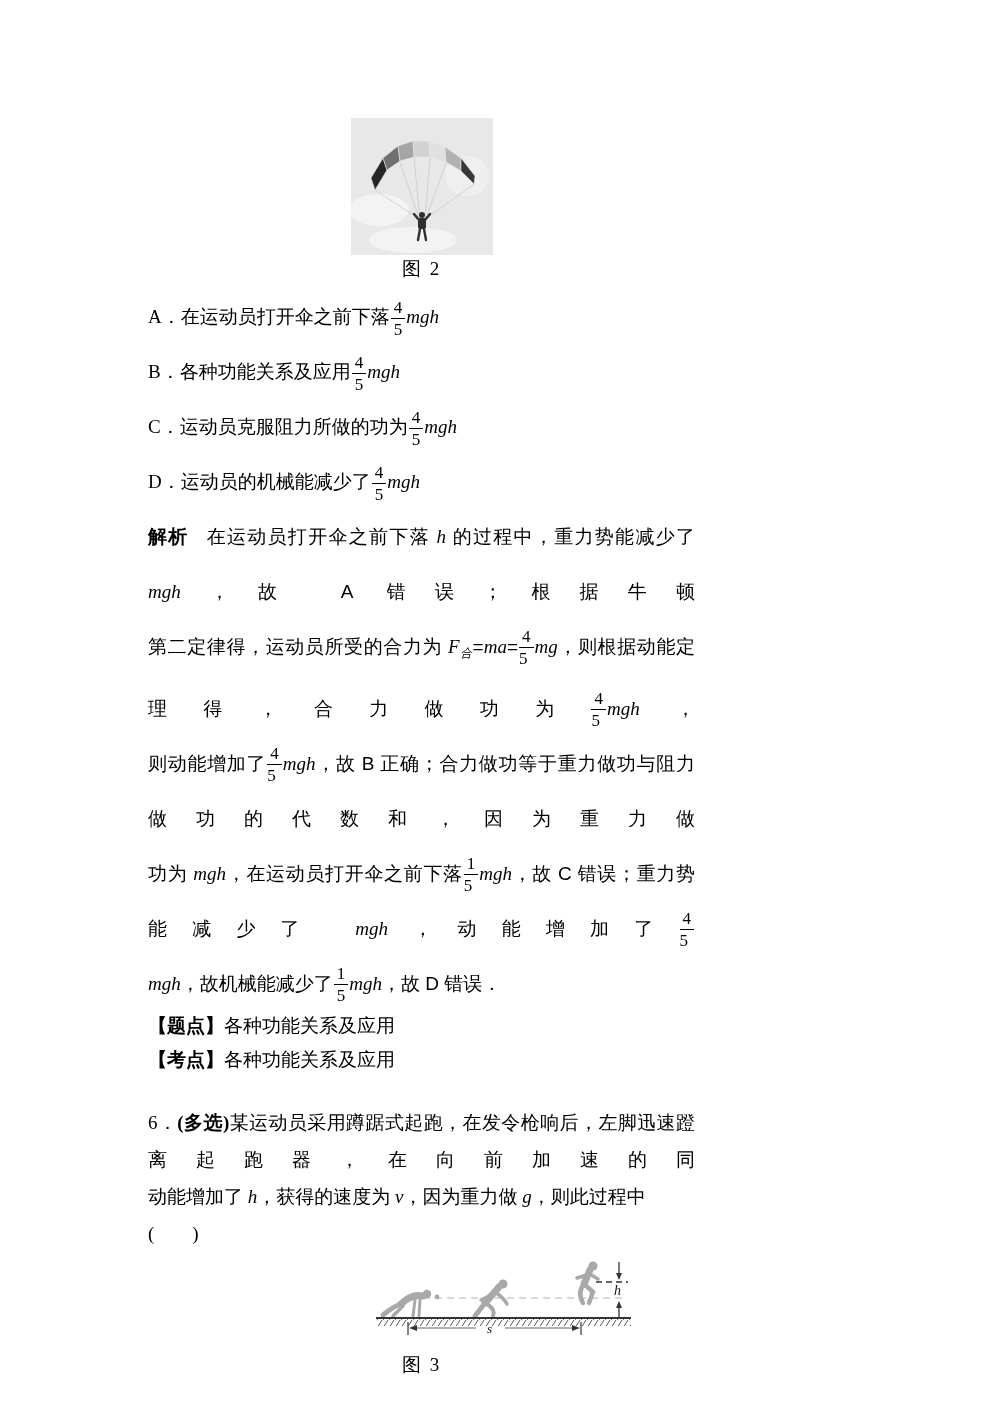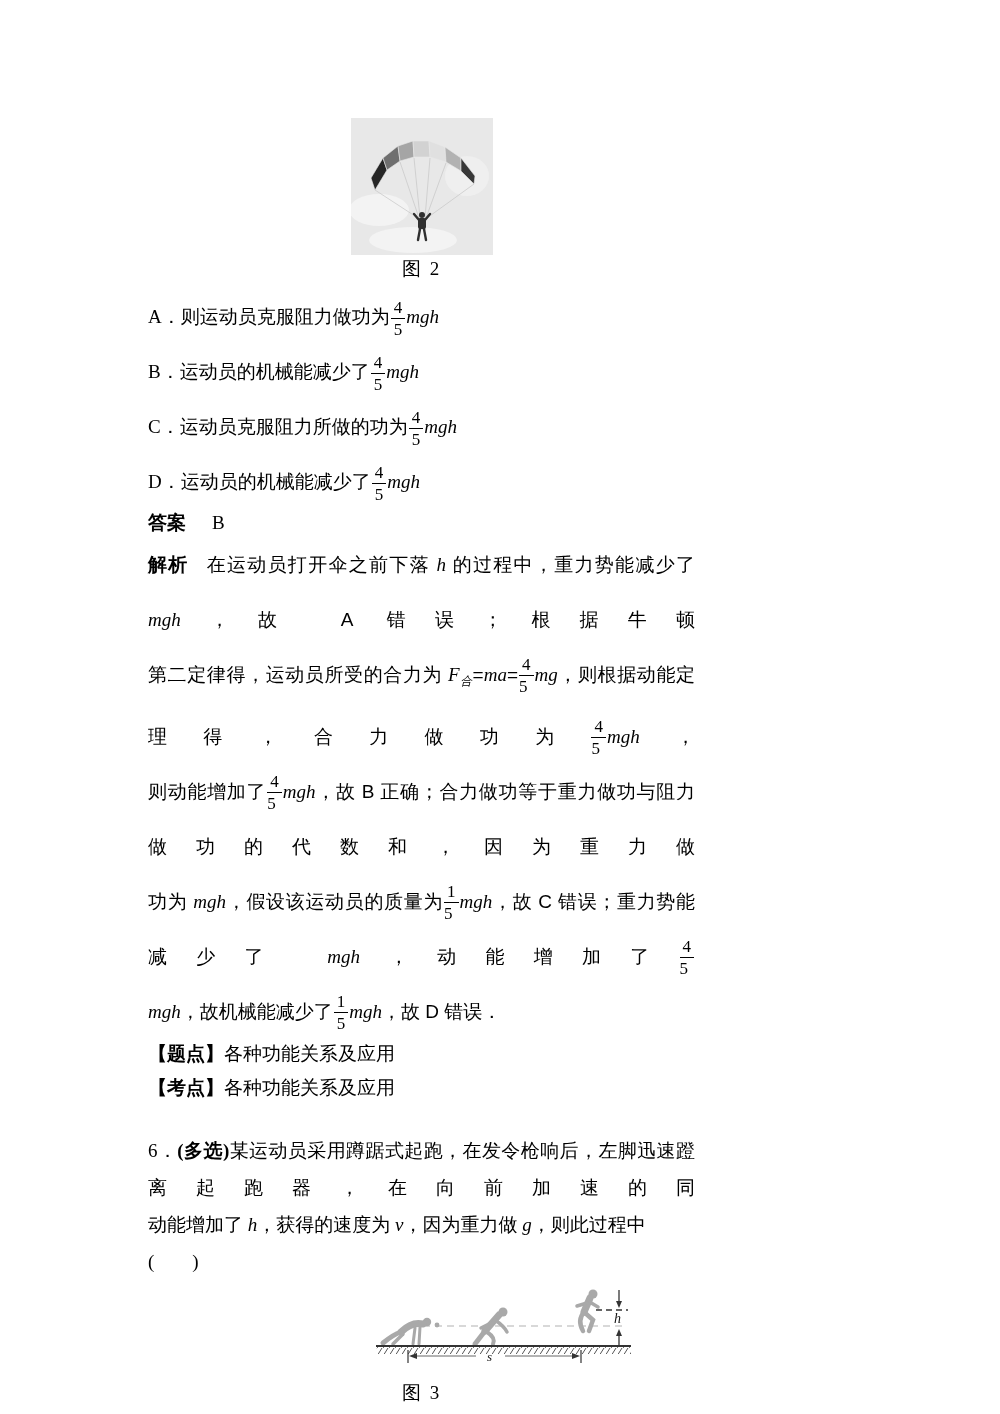--- a/index.html
+++ b/index.html
@@ -85,7 +85,7 @@
     <figcaption class="figcap serif">图 2</figcaption>
   </figure>
 
-  <div class="opt55 serif"><span>A．则运动员克服阻力做功为</span><span class="frac"><span class="num">4</span><span class="den">5</span></span><span class="var">mgh</span></div>
+  <div class="opt55 serif"><span>A．在运动员打开伞之前下落</span><span class="frac"><span class="num">4</span><span class="den">5</span></span><span class="var">mgh</span></div>
   <div class="opt55 serif"><span>B．运动员的机械能减少了</span><span class="frac"><span class="num">4</span><span class="den">5</span></span><span class="var">mgh</span></div>
   <div class="opt55 serif"><span>C．运动员克服阻力所做的功为</span><span class="frac"><span class="num">4</span><span class="den">5</span></span><span class="var">mgh</span></div>
   <div class="opt55 serif"><span>D．运动员的机械能减少了</span><span class="frac"><span class="num">4</span><span class="den">5</span></span><span class="var">mgh</span></div>

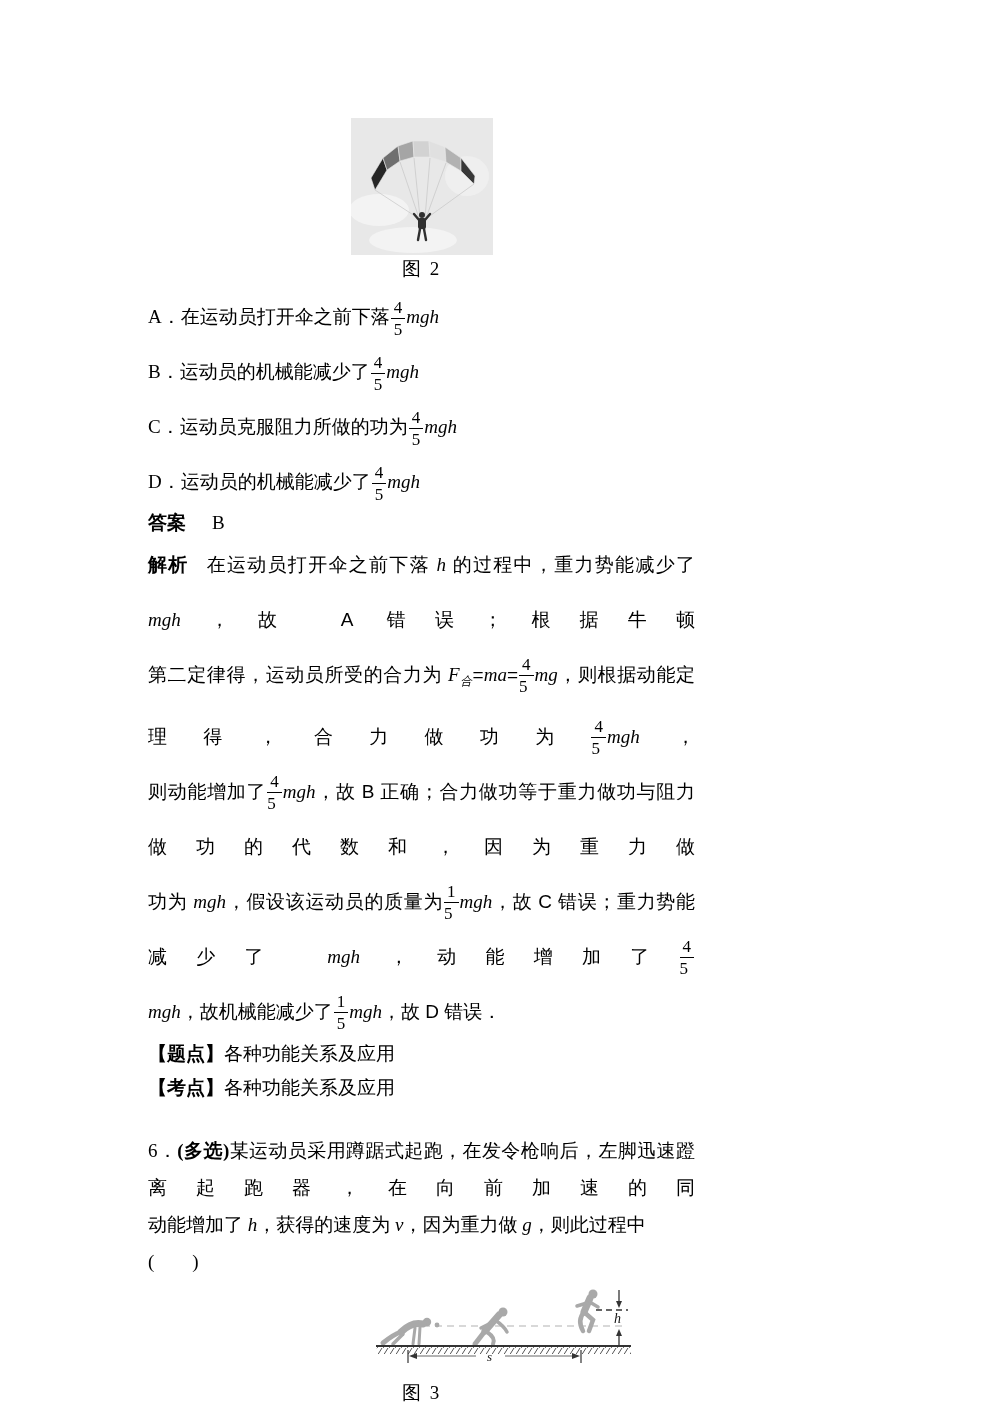--- a/index.html
+++ b/index.html
@@ -86,7 +86,7 @@
   </figure>
 
   <div class="opt55 serif"><span>A．在运动员打开伞之前下落</span><span class="frac"><span class="num">4</span><span class="den">5</span></span><span class="var">mgh</span></div>
-  <div class="opt55 serif"><span>B．运动员的机械能减少了</span><span class="frac"><span class="num">4</span><span class="den">5</span></span><span class="var">mgh</span></div>
+  <div class="opt55 serif"><span>B．各种功能关系及应用</span><span class="frac"><span class="num">4</span><span class="den">5</span></span><span class="var">mgh</span></div>
   <div class="opt55 serif"><span>C．运动员克服阻力所做的功为</span><span class="frac"><span class="num">4</span><span class="den">5</span></span><span class="var">mgh</span></div>
   <div class="opt55 serif"><span>D．运动员的机械能减少了</span><span class="frac"><span class="num">4</span><span class="den">5</span></span><span class="var">mgh</span></div>
 

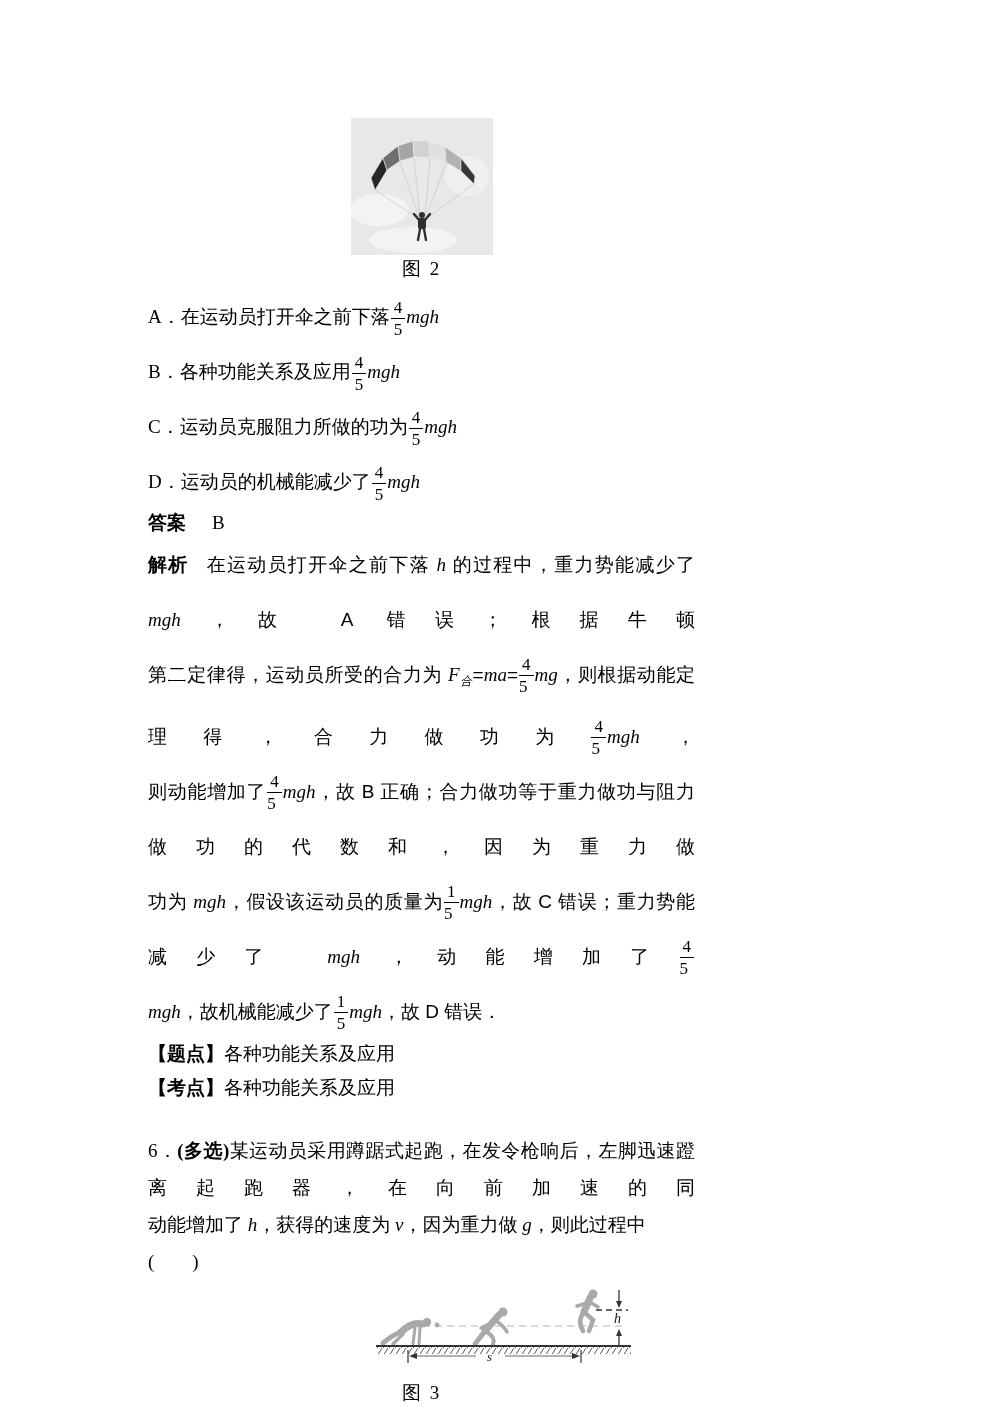--- a/index.html
+++ b/index.html
@@ -90,9 +90,6 @@
   <div class="opt55 serif"><span>C．运动员克服阻力所做的功为</span><span class="frac"><span class="num">4</span><span class="den">5</span></span><span class="var">mgh</span></div>
   <div class="opt55 serif"><span>D．运动员的机械能减少了</span><span class="frac"><span class="num">4</span><span class="den">5</span></span><span class="var">mgh</span></div>
 
-  <div class="answer-row">
-    <span class="albl sans">答案</span><span class="serif">B</span>
-  </div>
 
   <div>
     <div class="aline sans just"><span class="albl2">解析</span><span><span>在运动员打开伞之前下落 </span><span class="var">h</span><span> 的过程中，重力势能减少了 </span><span class="var">mgh</span><span>，故 A 错误；根据牛顿</span></span></div>

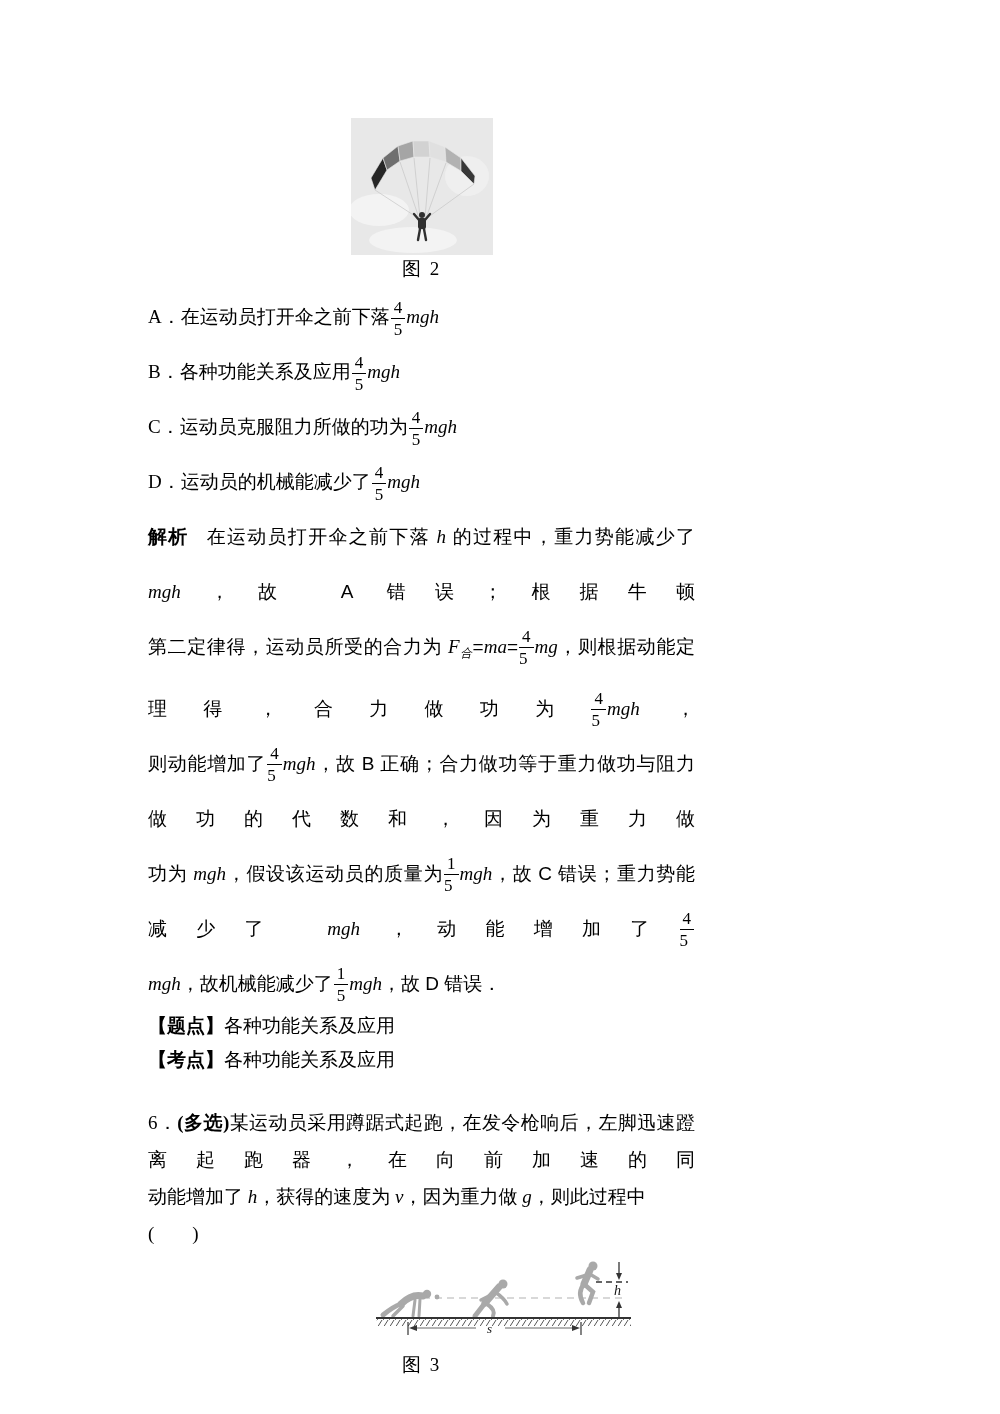--- a/index.html
+++ b/index.html
@@ -95,7 +95,7 @@
     <div class="aline sans just"><span class="albl2">解析</span><span><span>在运动员打开伞之前下落 </span><span class="var">h</span><span> 的过程中，重力势能减少了 </span><span class="var">mgh</span><span>，故 A 错误；根据牛顿</span></span></div>
     <div class="aline sans just"><span>第二定律得，运动员所受的合力为 </span><span class="var">F<sub>合</sub></span><span>=</span><span class="var">ma</span><span>=</span><span class="frac"><span class="num">4</span><span class="den">5</span></span><span class="var">mg</span><span>，则根据动能定理得，合力做功为</span><span class="frac"><span class="num">4</span><span class="den">5</span></span><span class="var">mgh</span><span>，</span></div>
     <div class="aline sans just"><span>则动能增加了</span><span class="frac"><span class="num">4</span><span class="den">5</span></span><span class="var">mgh</span><span>，故 B 正确；合力做功等于重力做功与阻力做功的代数和，因为重力做</span></div>
-    <div class="aline sans just"><span>功为 </span><span class="var">mgh</span><span>，假设该运动员的质量为</span><span class="frac"><span class="num">1</span><span class="den">5</span></span><span class="var">mgh</span><span>，故 C 错误；重力势能减少了 </span><span class="var">mgh</span><span>，动能增加了</span><span class="frac"><span class="num">4</span><span class="den">5</span></span></div>
+    <div class="aline sans just"><span>功为 </span><span class="var">mgh</span><span>，在运动员打开伞之前下落</span><span class="frac"><span class="num">1</span><span class="den">5</span></span><span class="var">mgh</span><span>，故 C 错误；重力势能减少了 </span><span class="var">mgh</span><span>，动能增加了</span><span class="frac"><span class="num">4</span><span class="den">5</span></span></div>
     <div class="aline sans"><span class="var">mgh</span><span>，故机械能减少了</span><span class="frac"><span class="num">1</span><span class="den">5</span></span><span class="var">mgh</span><span>，故 D 错误．</span></div>
   </div>
 

